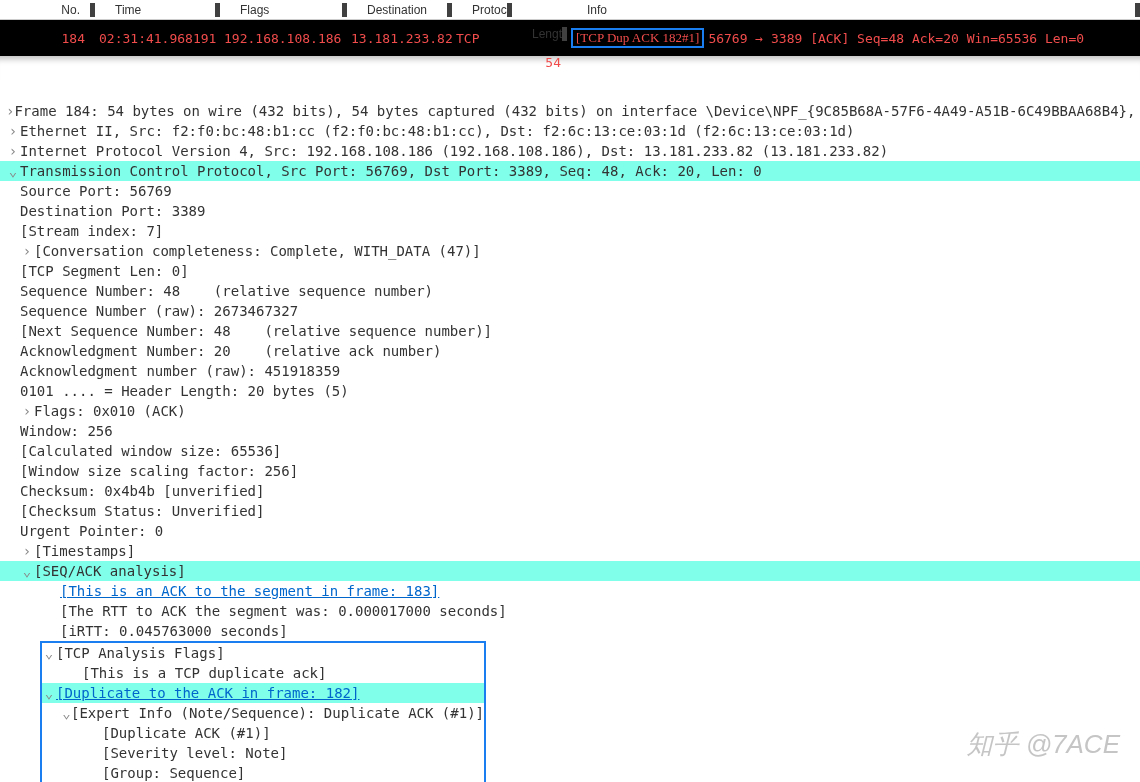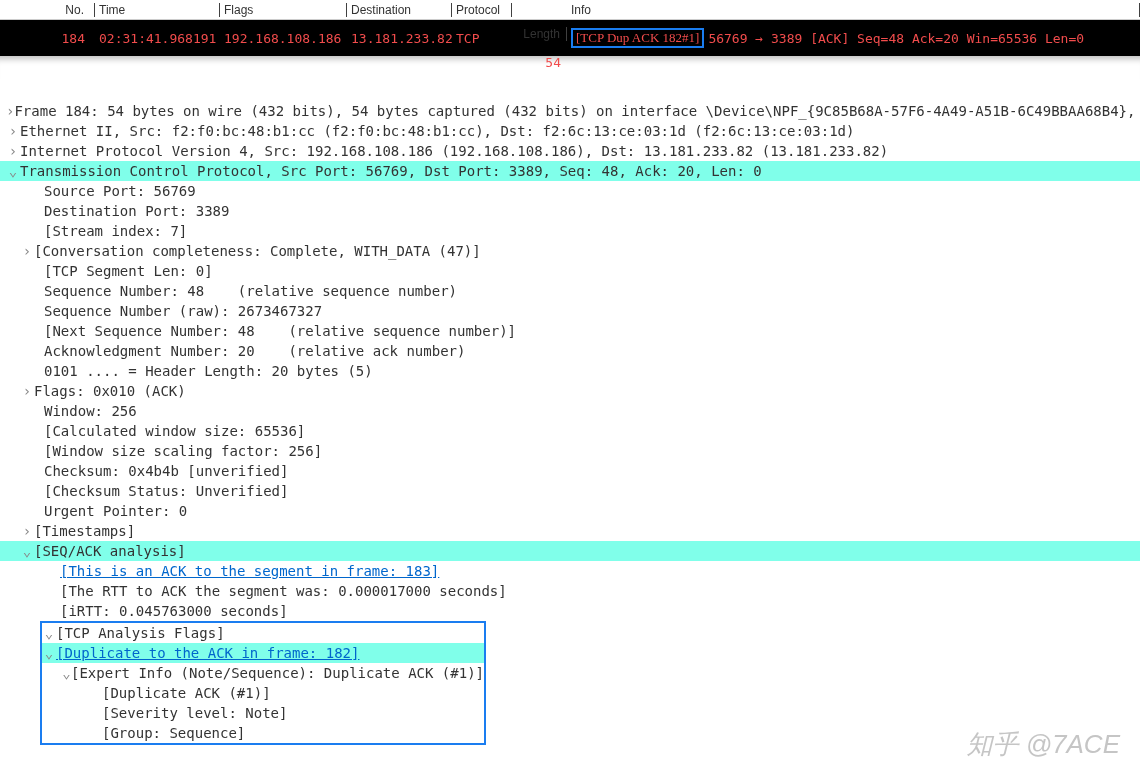--- a/index.html
+++ b/index.html
@@ -25,8 +25,8 @@
     align-items: center;
   }
   .packet-header .col {
-    padding: 0 4px;
-    border-right: 1px solid #404040;
+    padding: 0 20px;
+    border-right: 5px solid #404040;
     overflow: hidden;
     white-space: nowrap;
   }

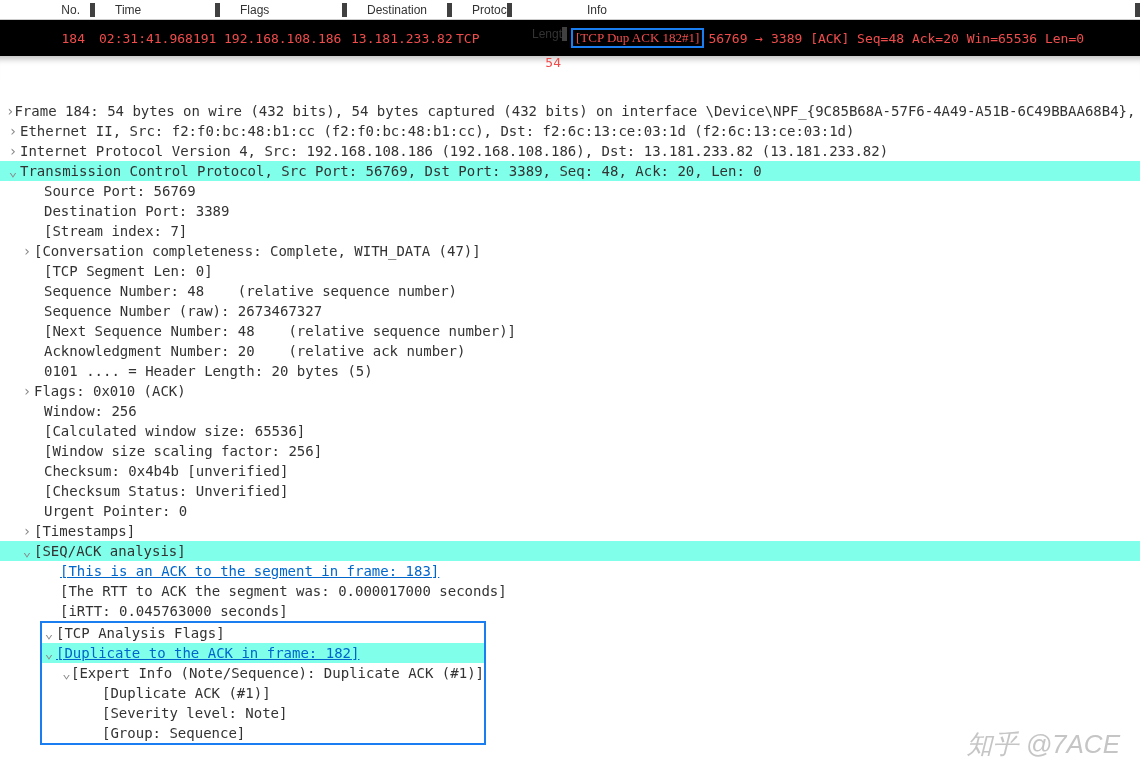--- a/index.html
+++ b/index.html
@@ -77,7 +77,7 @@
   }
   .indent0 { padding-left: 6px; }
   .indent1 { padding-left: 20px; }
-  .indent2 { padding-left: 44px; }
+  .indent2 { padding-left: 20px; }
   .indent3 { padding-left: 60px; }
   .indent4 { padding-left: 80px; }
   .indent5 { padding-left: 100px; }

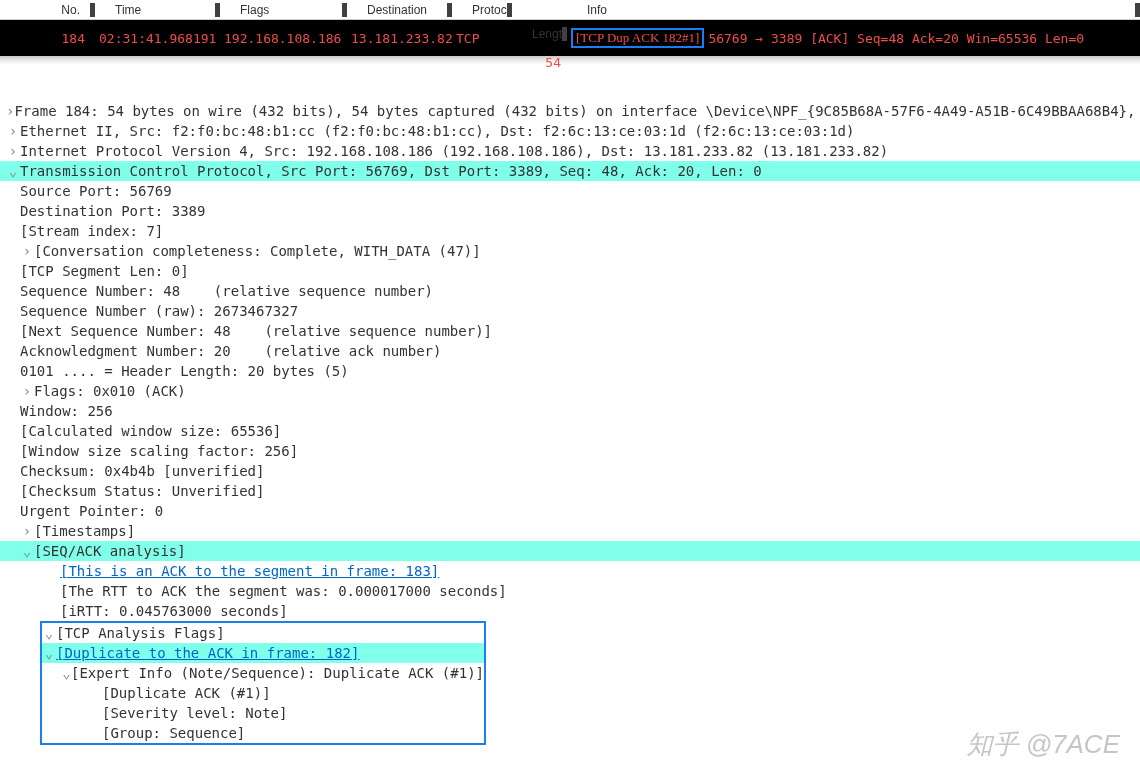--- a/index.html
+++ b/index.html
@@ -154,6 +154,7 @@
   <div class="tree-row indent2"><span>Sequence Number (raw): 2673467327</span></div>
   <div class="tree-row indent2"><span>[Next Sequence Number: 48    (relative sequence number)]</span></div>
   <div class="tree-row indent2"><span>Acknowledgment Number: 20    (relative ack number)</span></div>
+  <div class="tree-row indent2"><span>Acknowledgment number (raw): 451918359</span></div>
   <div class="tree-row indent2"><span>0101 .... = Header Length: 20 bytes (5)</span></div>
   <div class="tree-row indent1"><span class="toggle">›</span><span>Flags: 0x010 (ACK)</span></div>
   <div class="tree-row indent2"><span>Window: 256</span></div>

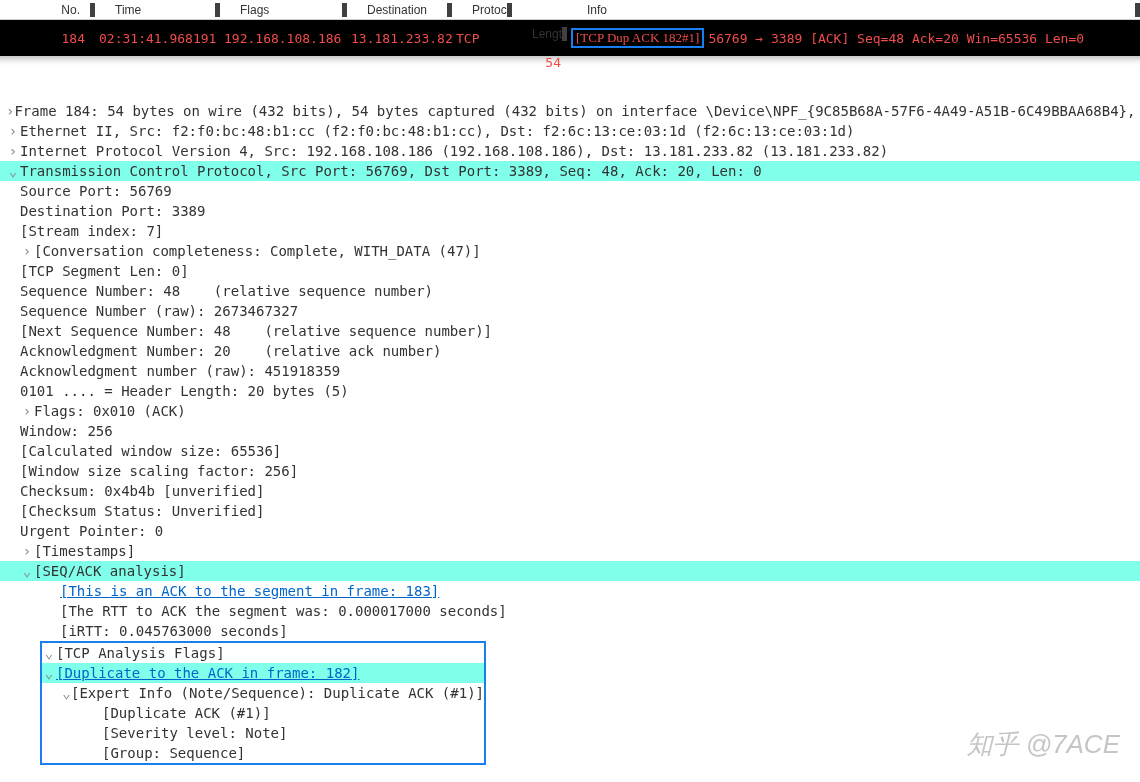--- a/index.html
+++ b/index.html
@@ -171,6 +171,7 @@
 
   <div class="annot-box">
     <div class="tree-row indent2"><span class="toggle">⌄</span><span>[TCP Analysis Flags]</span></div>
+    <div class="tree-row indent4"><span>[This is a TCP duplicate ack]</span></div>
     <div class="tree-row indent2 hl-cyan"><span class="toggle">⌄</span><span class="link-row">[Duplicate to the ACK in frame: 182]</span></div>
     <div class="tree-row indent3"><span class="toggle">⌄</span><span>[Expert Info (Note/Sequence): Duplicate ACK (#1)]</span></div>
     <div class="tree-row indent5"><span>[Duplicate ACK (#1)]</span></div>

